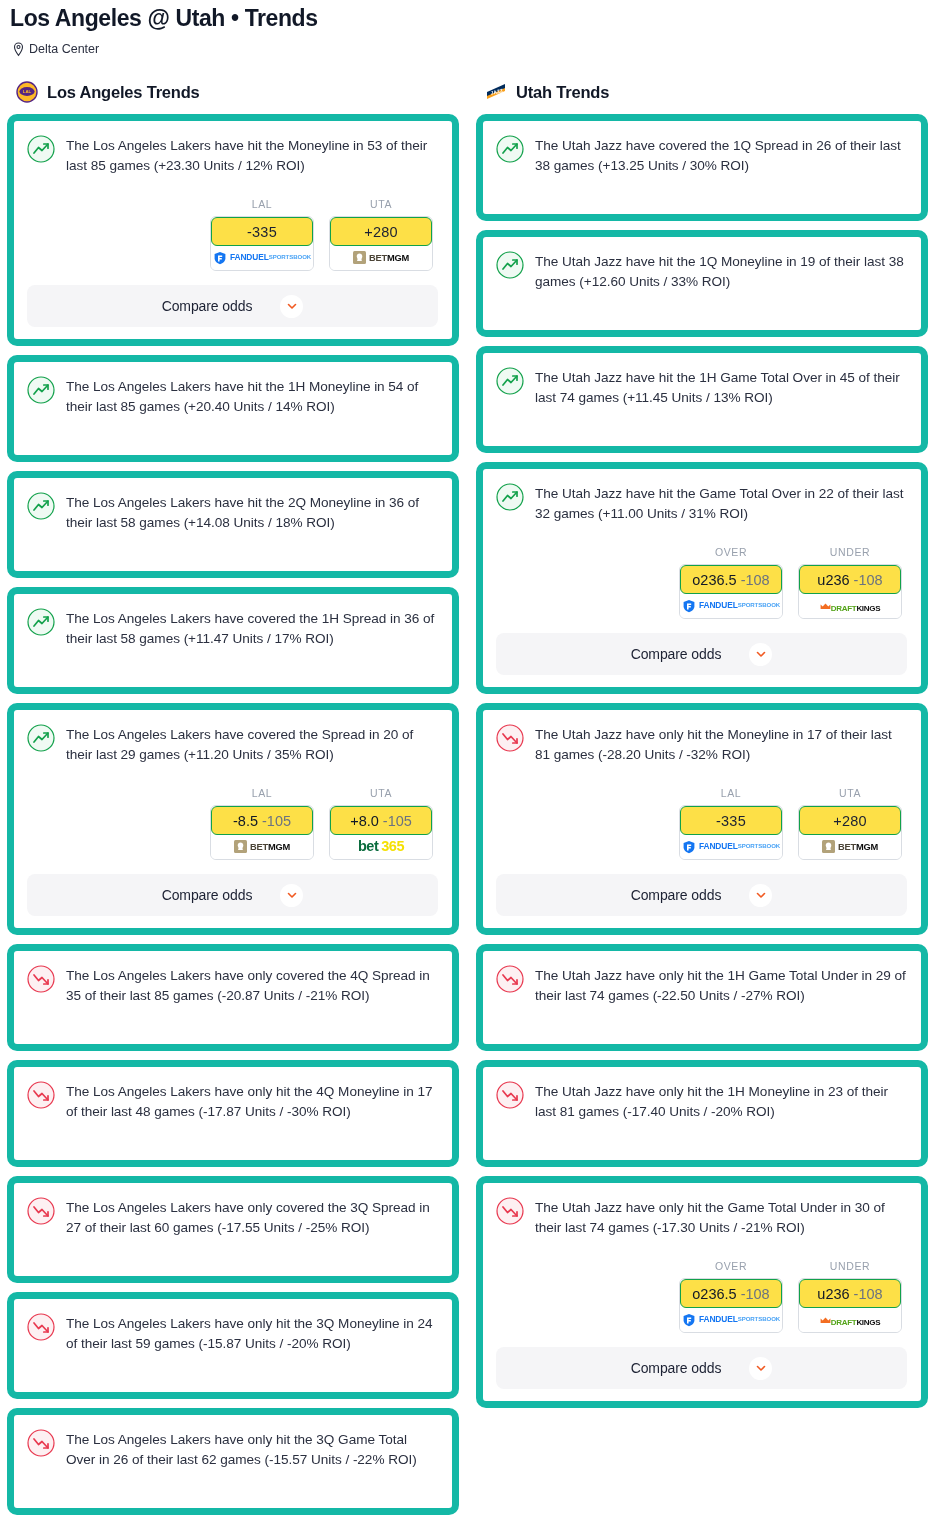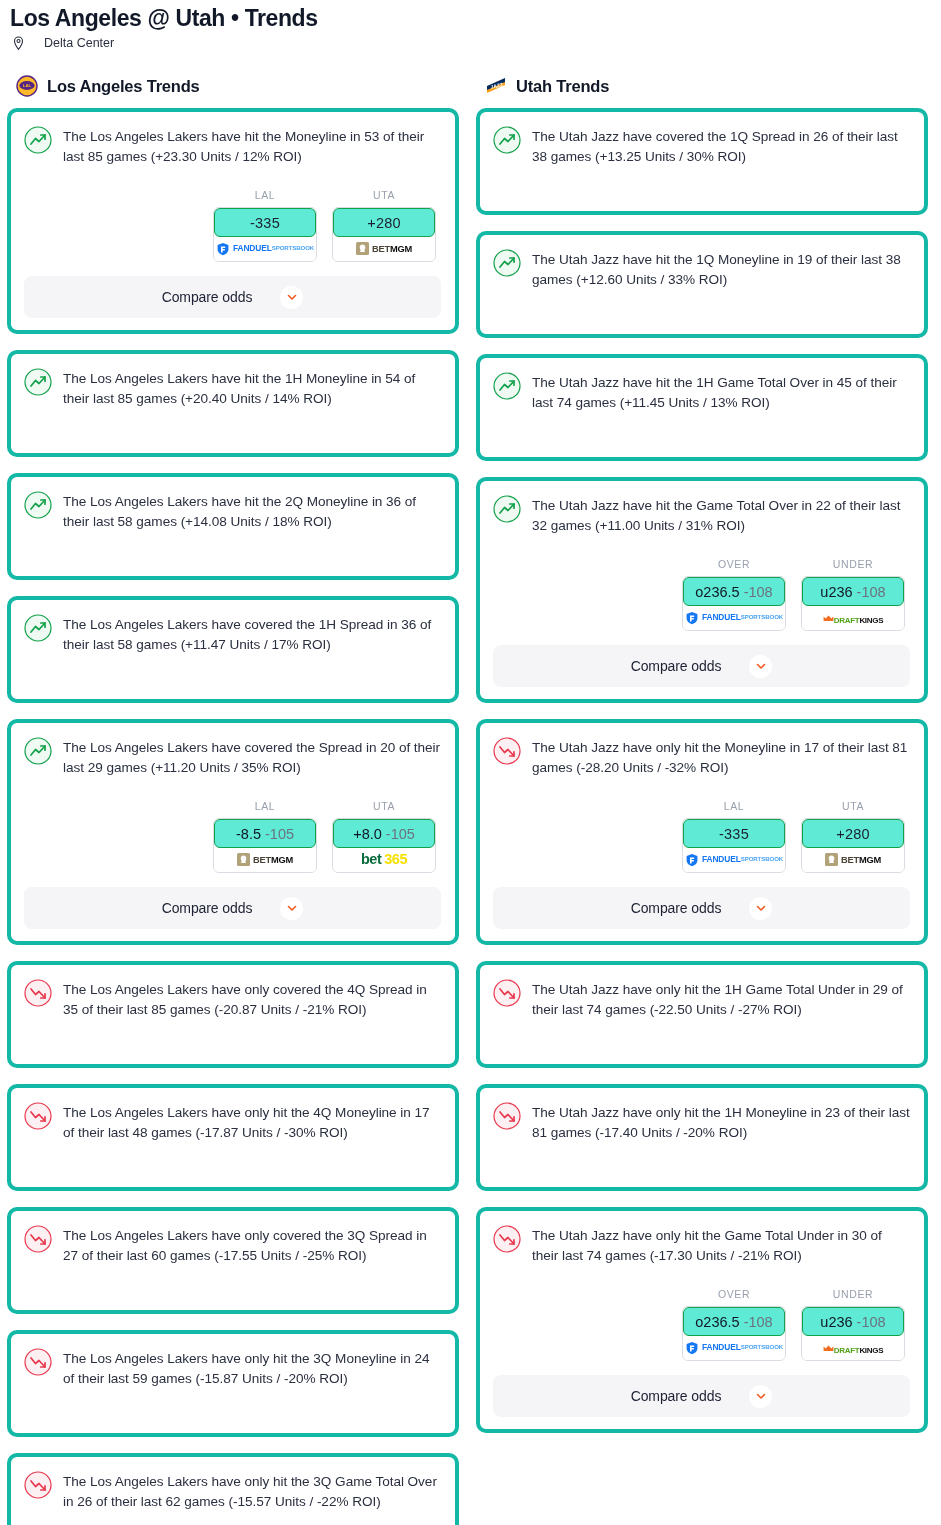--- a/index.html
+++ b/index.html
@@ -25,8 +25,8 @@
   .venue-row {
     display: flex;
     align-items: center;
-    gap: 19px;
-    margin-top: 3px;
+    gap: 4px;
+    margin-top: 9px;
     padding-left: 2px;
   }
   .venue-name {

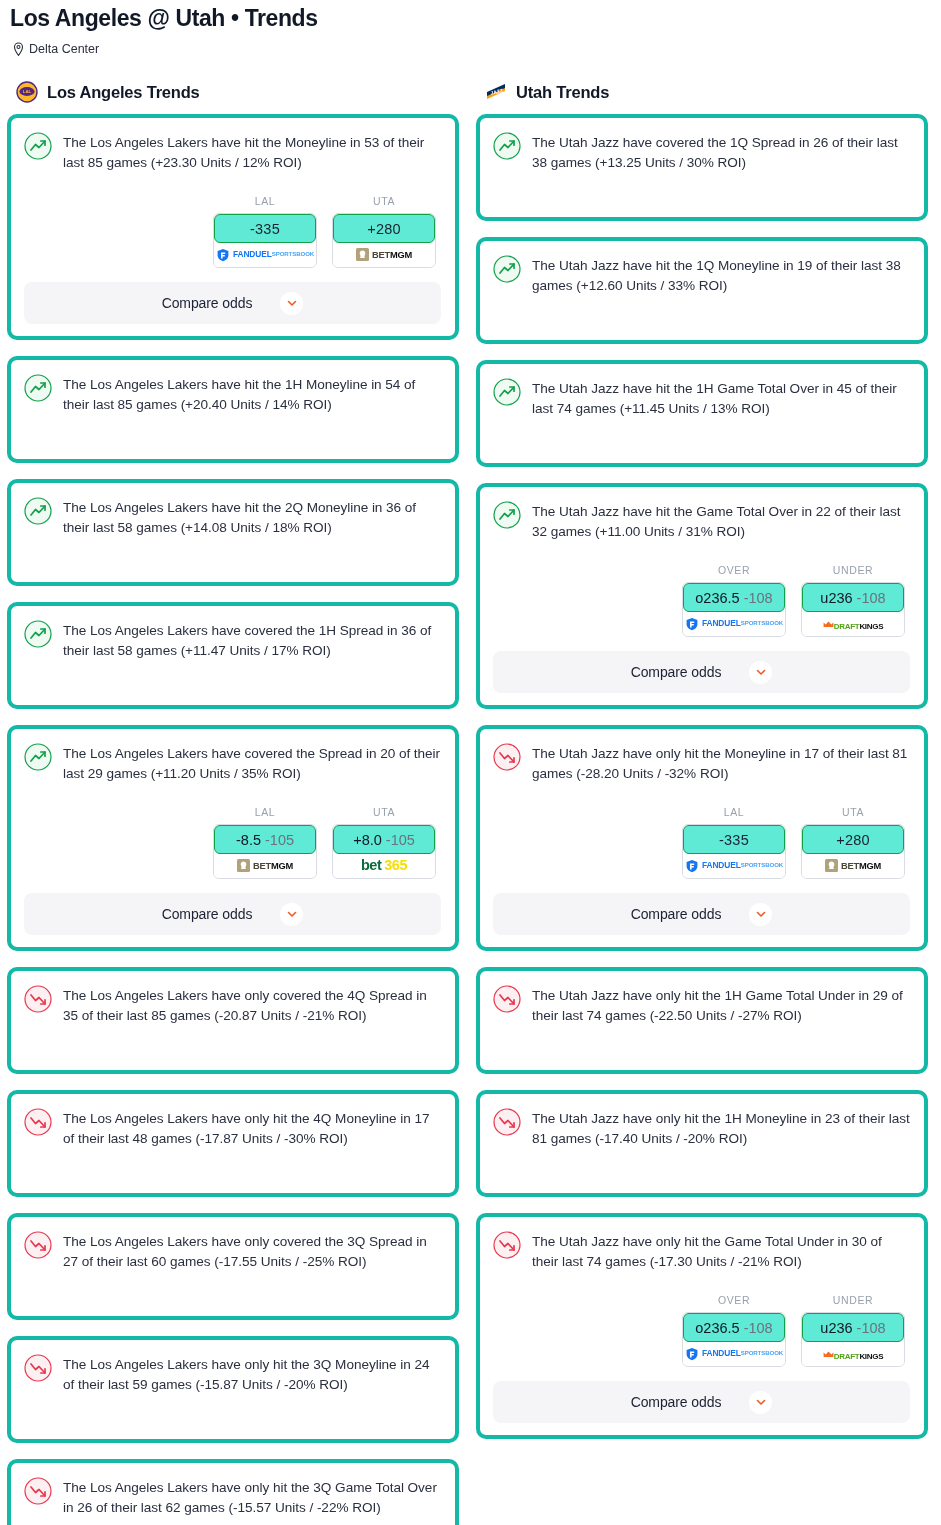--- a/index.html
+++ b/index.html
@@ -66,10 +66,10 @@
   
   .trend-card {
     background: #ffffff;
-    border: 4px solid #14b8a6;
+    border: 7px solid #14b8a6;
     border-radius: 10px;
     padding: 13px 14px 12px 13px;
-    margin-bottom: 16px;
+    margin-bottom: 9px;
     min-height: 107px;
     display: flex;
     flex-direction: column;

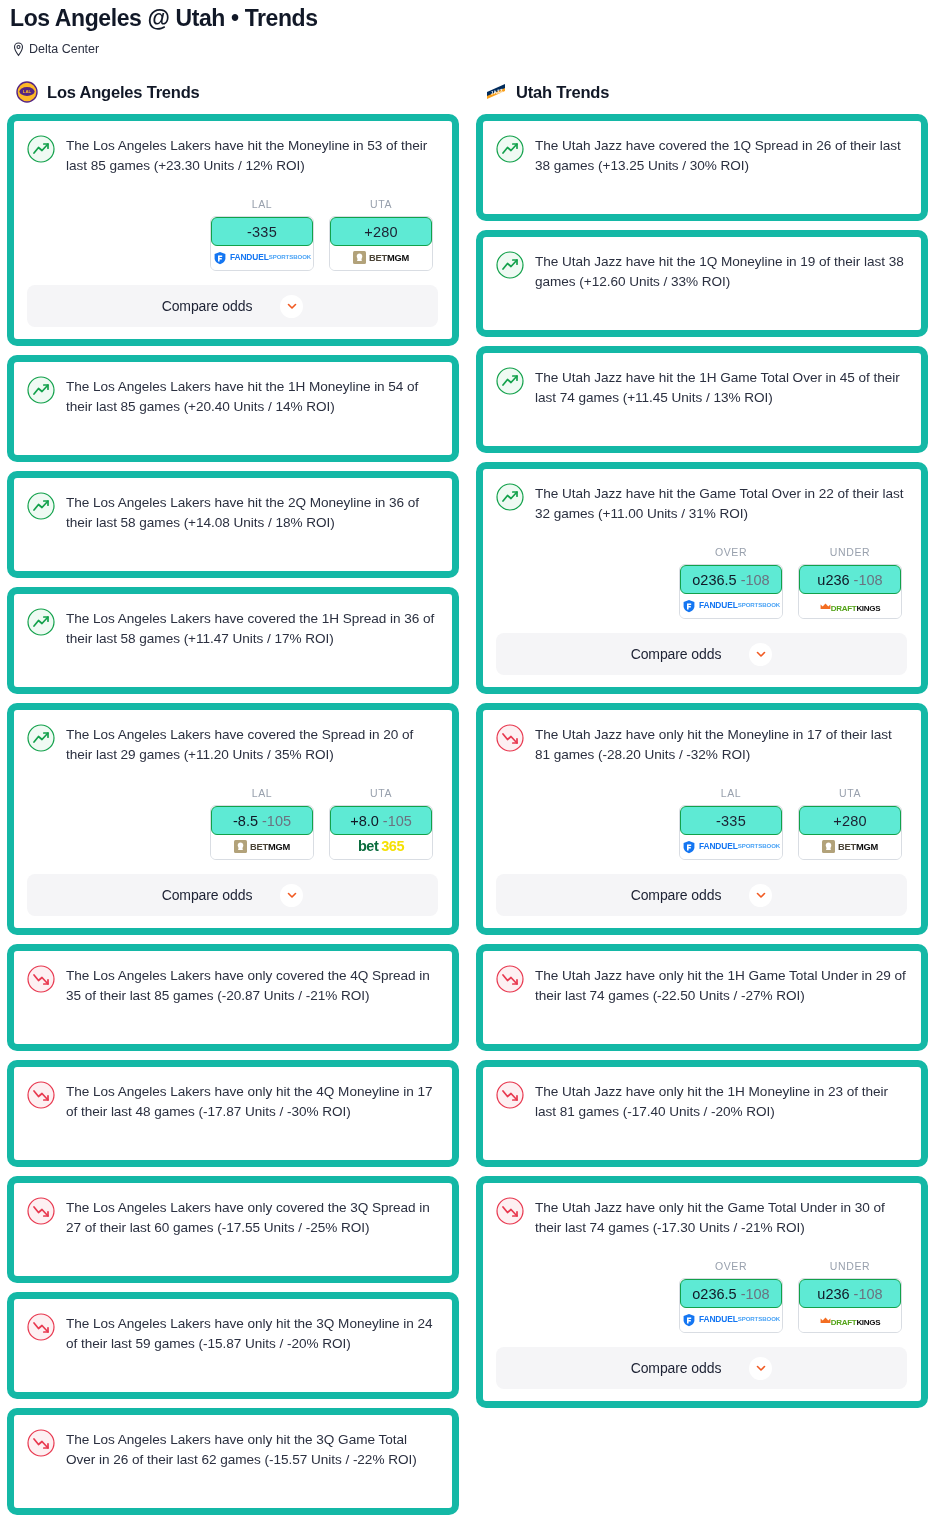--- a/index.html
+++ b/index.html
@@ -115,7 +115,7 @@
     align-items: center;
     justify-content: center;
     gap: 4px;
-    background: #5eead4;
+    background: #fde047;
     font-size: 14.5px;
     color: #1c2133;
     position: relative;

